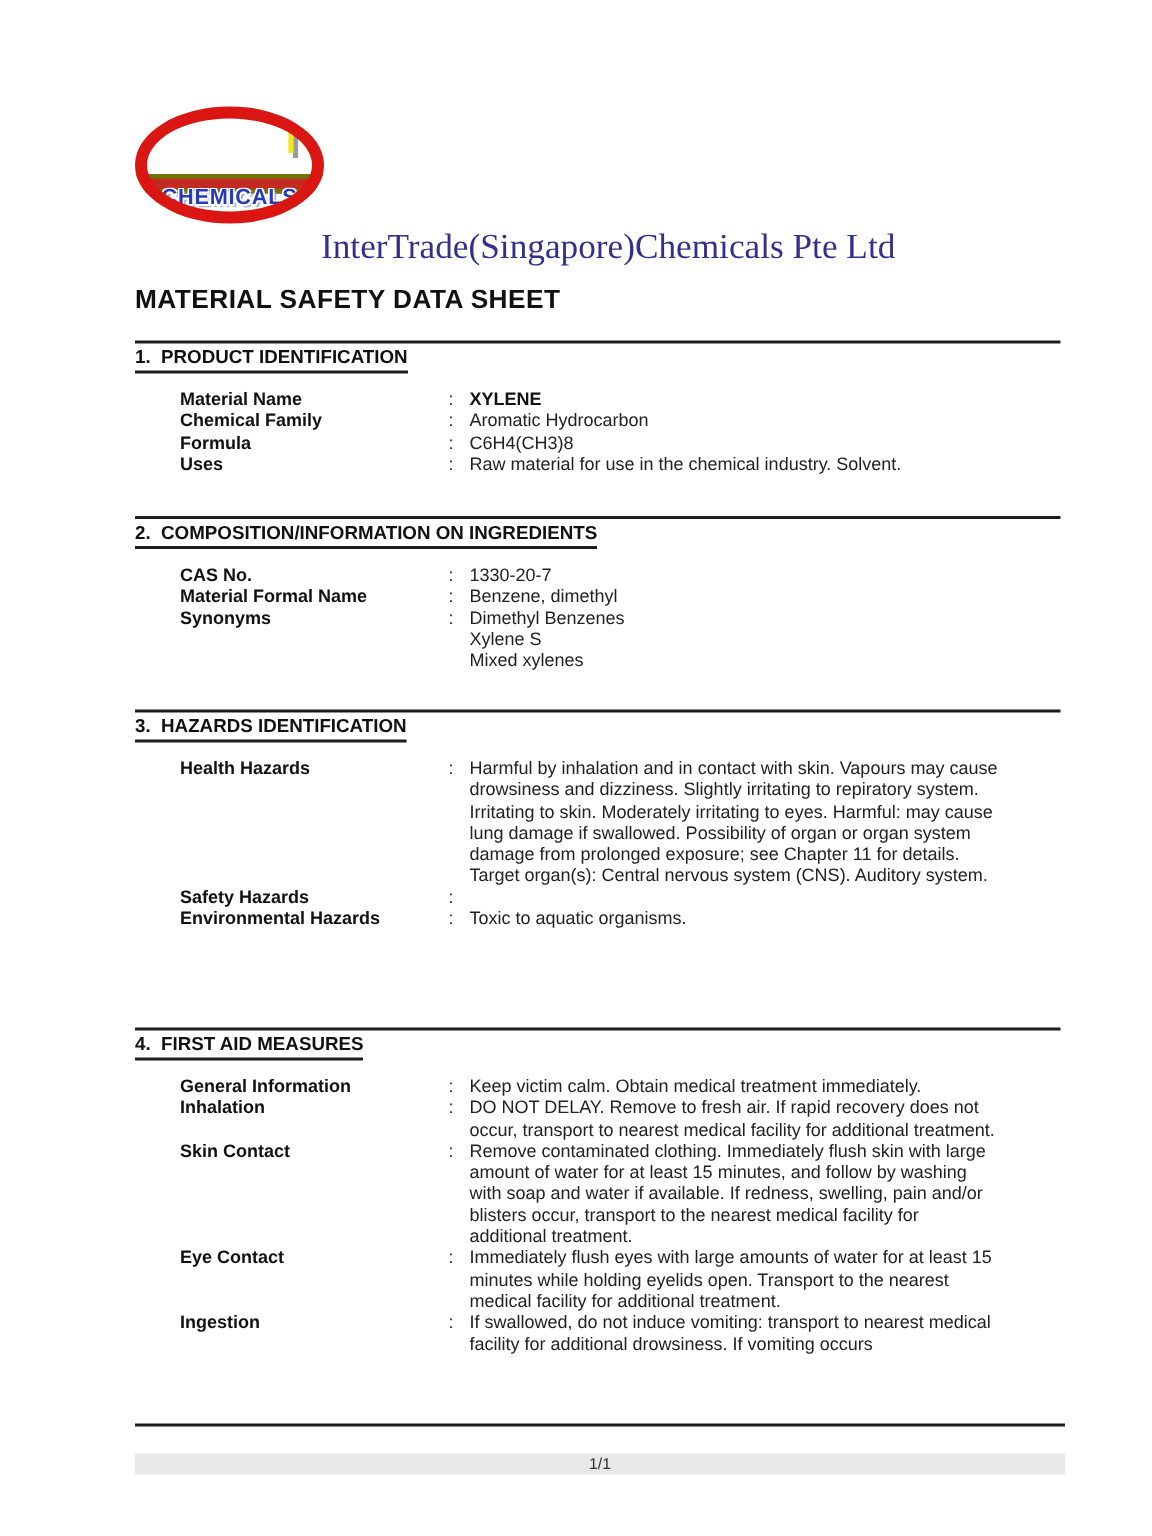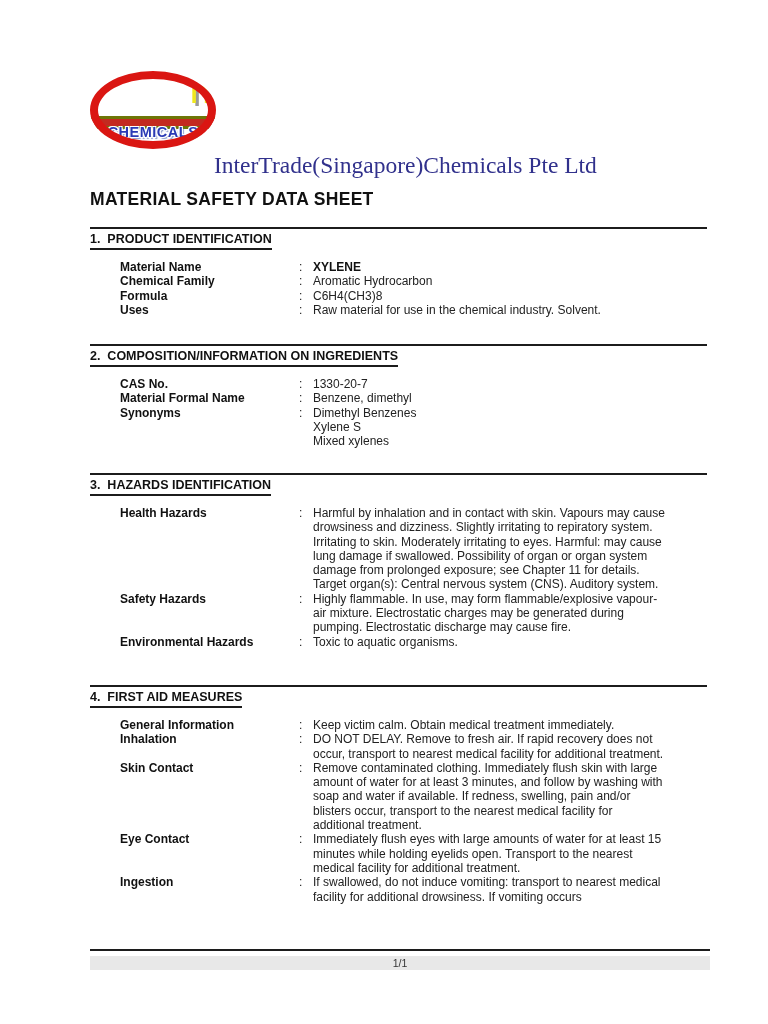--- a/index.html
+++ b/index.html
@@ -188,7 +188,6 @@
     <div class="field-row">
       <div class="field-label">Safety Hazards</div>
       <div class="field-sep">:</div>
-      <div class="field-value">Highly flammable. In use, may form flammable/explosive vapour-air mixture. Electrostatic charges may be generated during pumping. Electrostatic discharge may cause fire.</div>
     </div>
     <div class="field-row">
       <div class="field-label">Environmental Hazards</div>

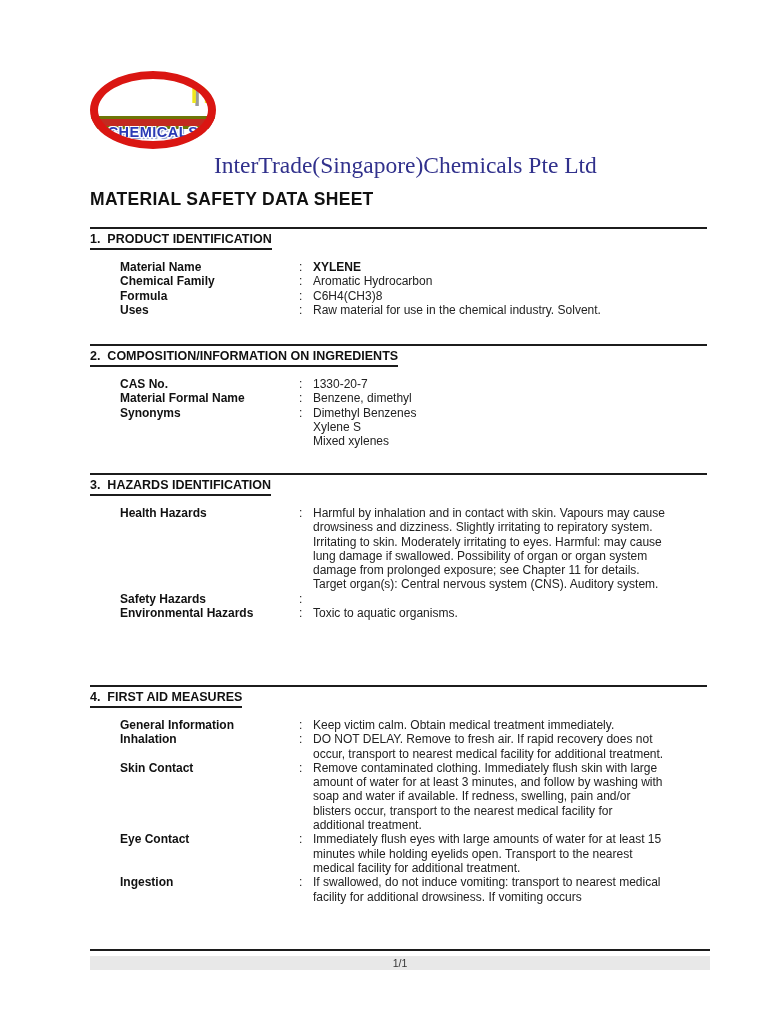--- a/index.html
+++ b/index.html
@@ -213,7 +213,7 @@
     <div class="field-row">
       <div class="field-label">Skin Contact</div>
       <div class="field-sep">:</div>
-      <div class="field-value">Remove contaminated clothing. Immediately flush skin with large amount of water for at least 3 minutes, and follow by washing with soap and water if available. If redness, swelling, pain and/or blisters occur, transport to the nearest medical facility for additional treatment.</div>
+      <div class="field-value">Remove contaminated clothing. Immediately flush skin with large amount of water for at least 15 minutes, and follow by washing with soap and water if available. If redness, swelling, pain and/or blisters occur, transport to the nearest medical facility for additional treatment.</div>
     </div>
     <div class="field-row">
       <div class="field-label">Eye Contact</div>

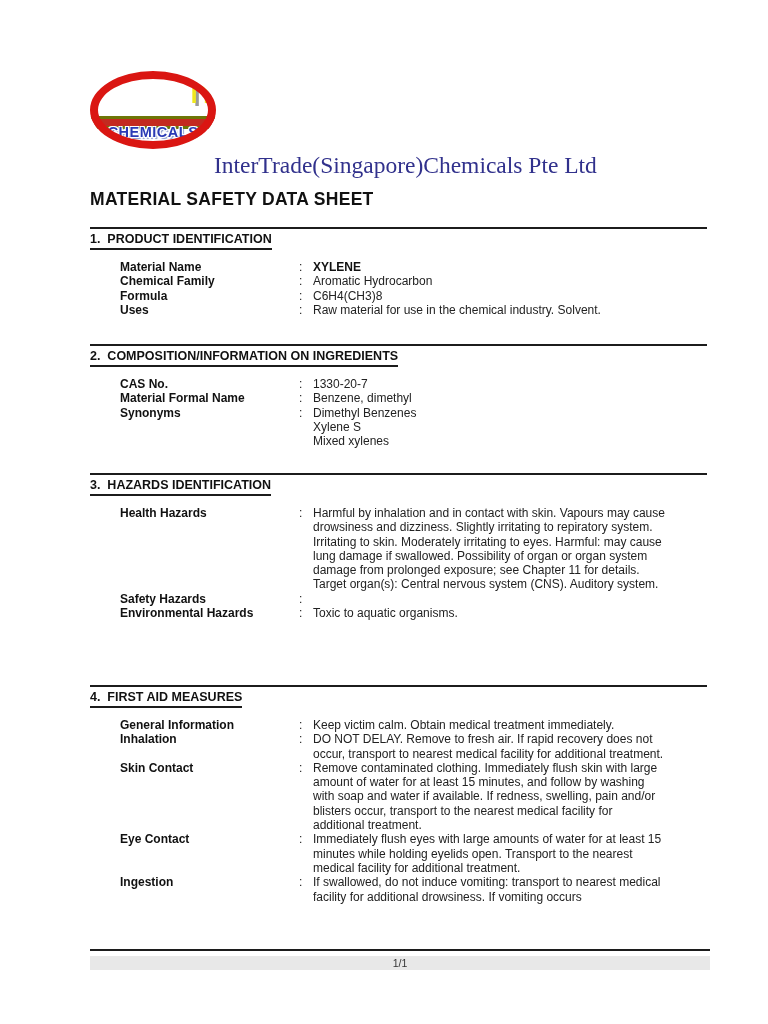--- a/index.html
+++ b/index.html
@@ -105,7 +105,7 @@
     border-top: 2.5px solid #1c1c1c;
   }
   .footer-bar {
-    margin-top: 5px;
+    margin-top: 18px;
     background: #e8e8e8;
     height: 14px;
     text-align: center;

